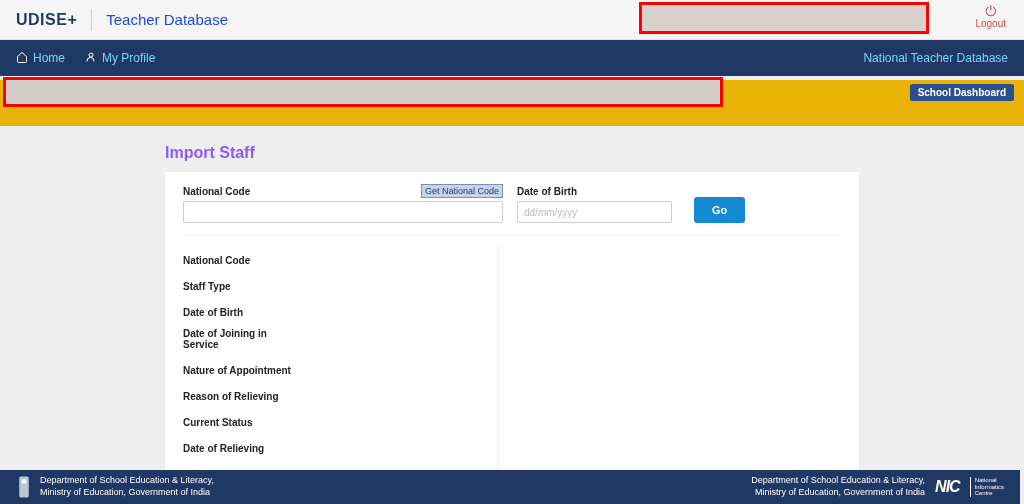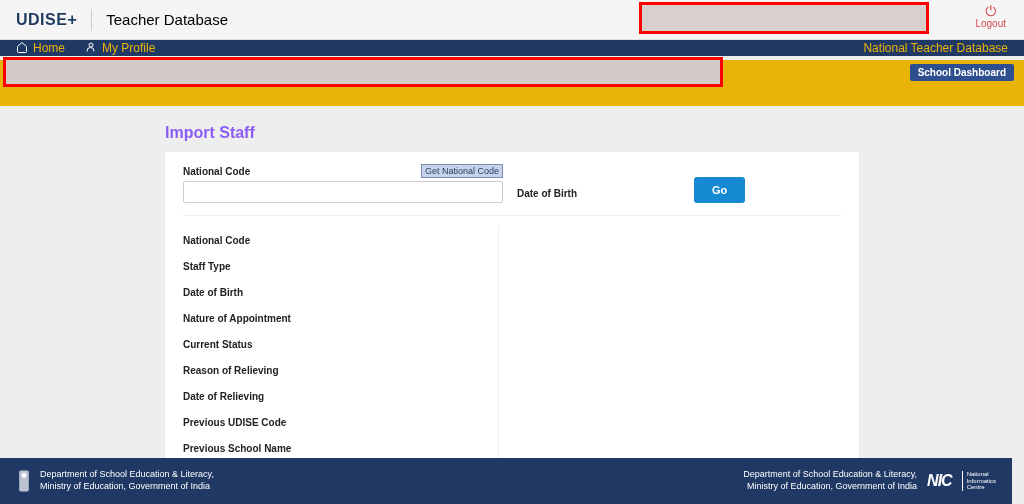--- a/index.html
+++ b/index.html
@@ -38,7 +38,7 @@
     }
     .app-title {
       font-size: 15px;
-      color: #000000;
+      color: #1d4ed8;
       font-weight: 400;
     }
     .redbox-top {

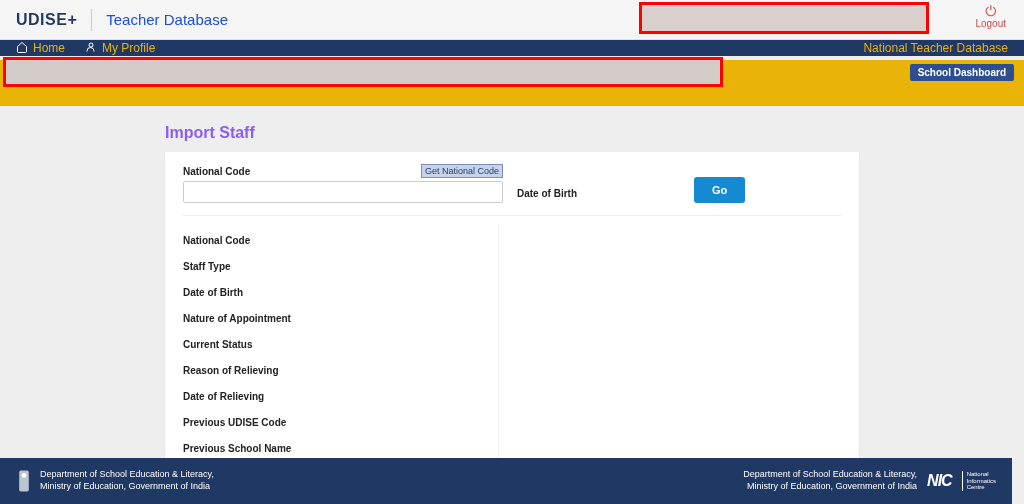--- a/index.html
+++ b/index.html
@@ -66,11 +66,11 @@
     }
     .navbar {
       background: #203864;
-      height: 16px;
+      height: 36px;
       display: flex;
       align-items: center;
       padding: 0 16px;
-      color: #eab308;
+      color: #7dd3fc;
       font-size: 12px;
     }
     .nav-left { display: flex; gap: 20px; align-items: center; }

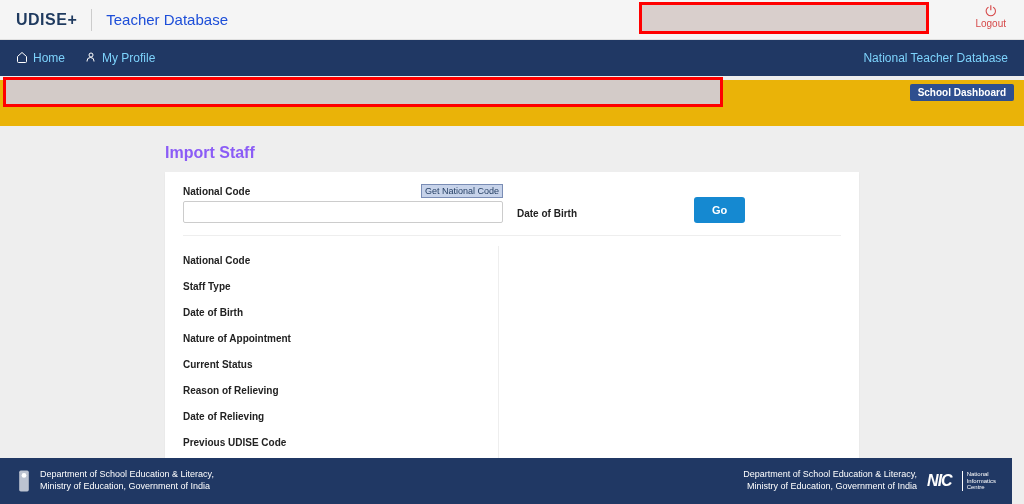--- a/index.html
+++ b/index.html
@@ -283,6 +283,7 @@
         </div>
         <div class="form-group dob">
           <span class="form-label">Date of Birth</span>
+          <input type="text" placeholder="dd/mm/yyyy" style="">
         </div>
         <button class="go-btn">Go</button>
       </div>

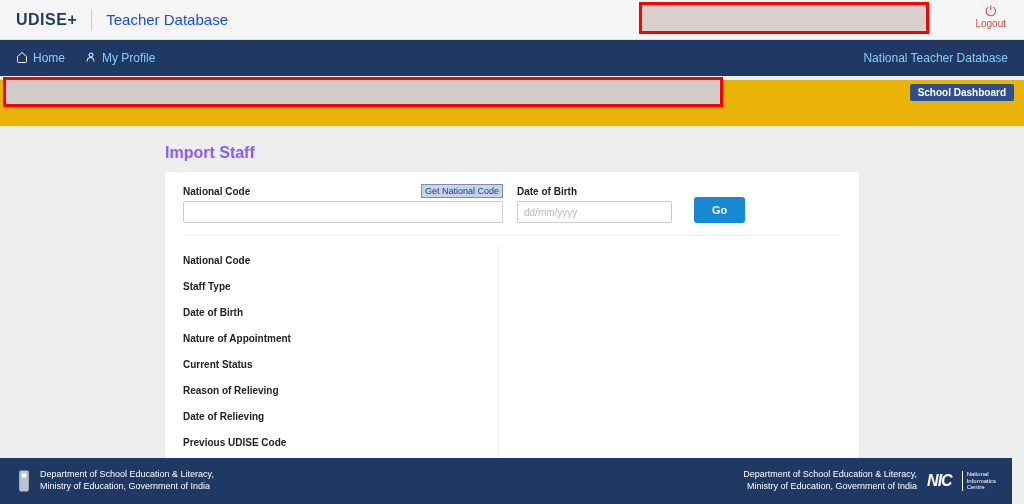--- a/index.html
+++ b/index.html
@@ -292,6 +292,7 @@
           <div class="detail-row"><span class="detail-label">National Code</span></div>
           <div class="detail-row"><span class="detail-label">Staff Type</span></div>
           <div class="detail-row"><span class="detail-label">Date of Birth</span></div>
+          <div class="detail-row"><span class="detail-label">Date of Joining in Service</span></div>
           <div class="detail-row"><span class="detail-label">Nature of Appointment</span></div>
           <div class="detail-row"><span class="detail-label">Current Status</span></div>
           <div class="detail-row"><span class="detail-label">Reason of Relieving</span></div>

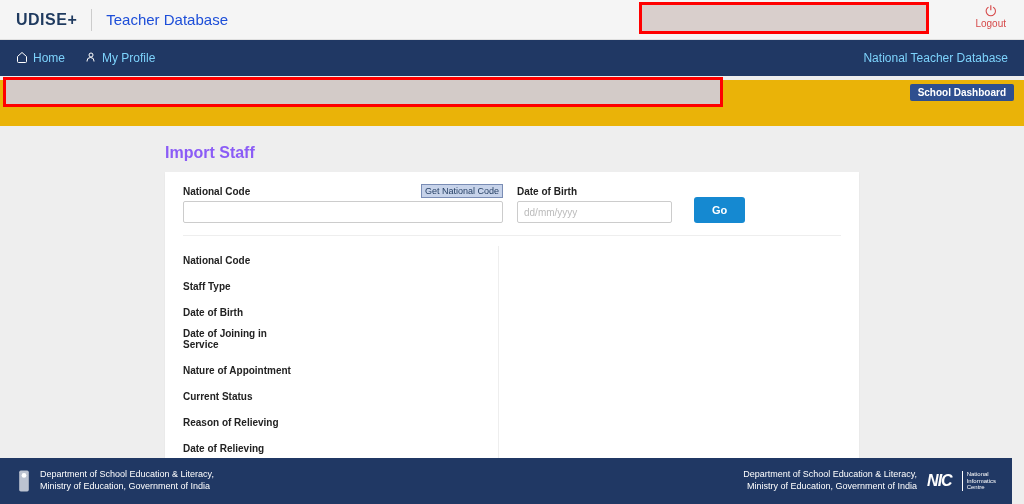--- a/index.html
+++ b/index.html
@@ -294,8 +294,8 @@
           <div class="detail-row"><span class="detail-label">Date of Birth</span></div>
           <div class="detail-row"><span class="detail-label">Date of Joining in Service</span></div>
           <div class="detail-row"><span class="detail-label">Nature of Appointment</span></div>
+          <div class="detail-row"><span class="detail-label">Reason of Relieving</span></div>
           <div class="detail-row"><span class="detail-label">Current Status</span></div>
-          <div class="detail-row"><span class="detail-label">Reason of Relieving</span></div>
           <div class="detail-row"><span class="detail-label">Date of Relieving</span></div>
           <div class="detail-row"><span class="detail-label">Previous UDISE Code</span></div>
           <div class="detail-row"><span class="detail-label">Previous School Name</span></div>

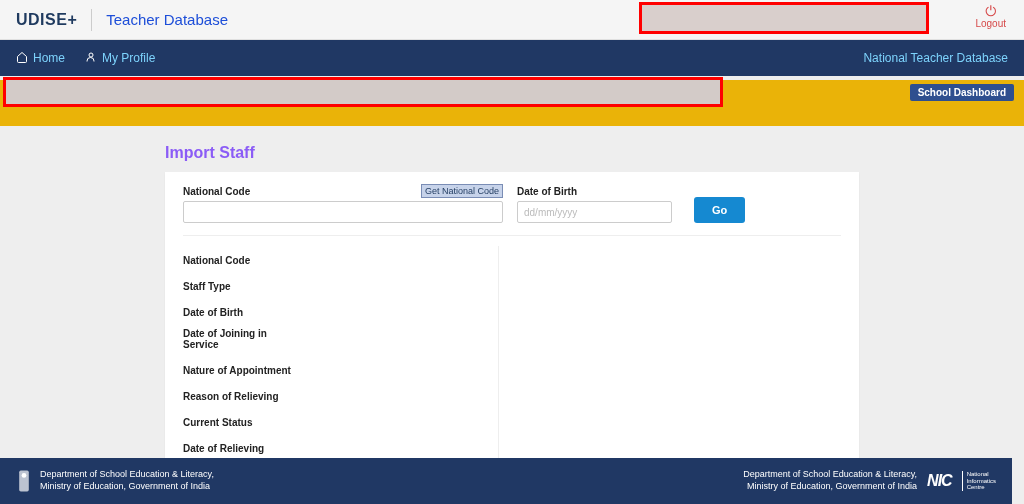--- a/index.html
+++ b/index.html
@@ -192,9 +192,9 @@
       position: absolute;
       bottom: 0;
       left: 0;
-      right: 12px;
+      right: 4px;
       background: #203864;
-      height: 46px;
+      height: 34px;
       color: #fff;
       display: flex;
       align-items: center;

